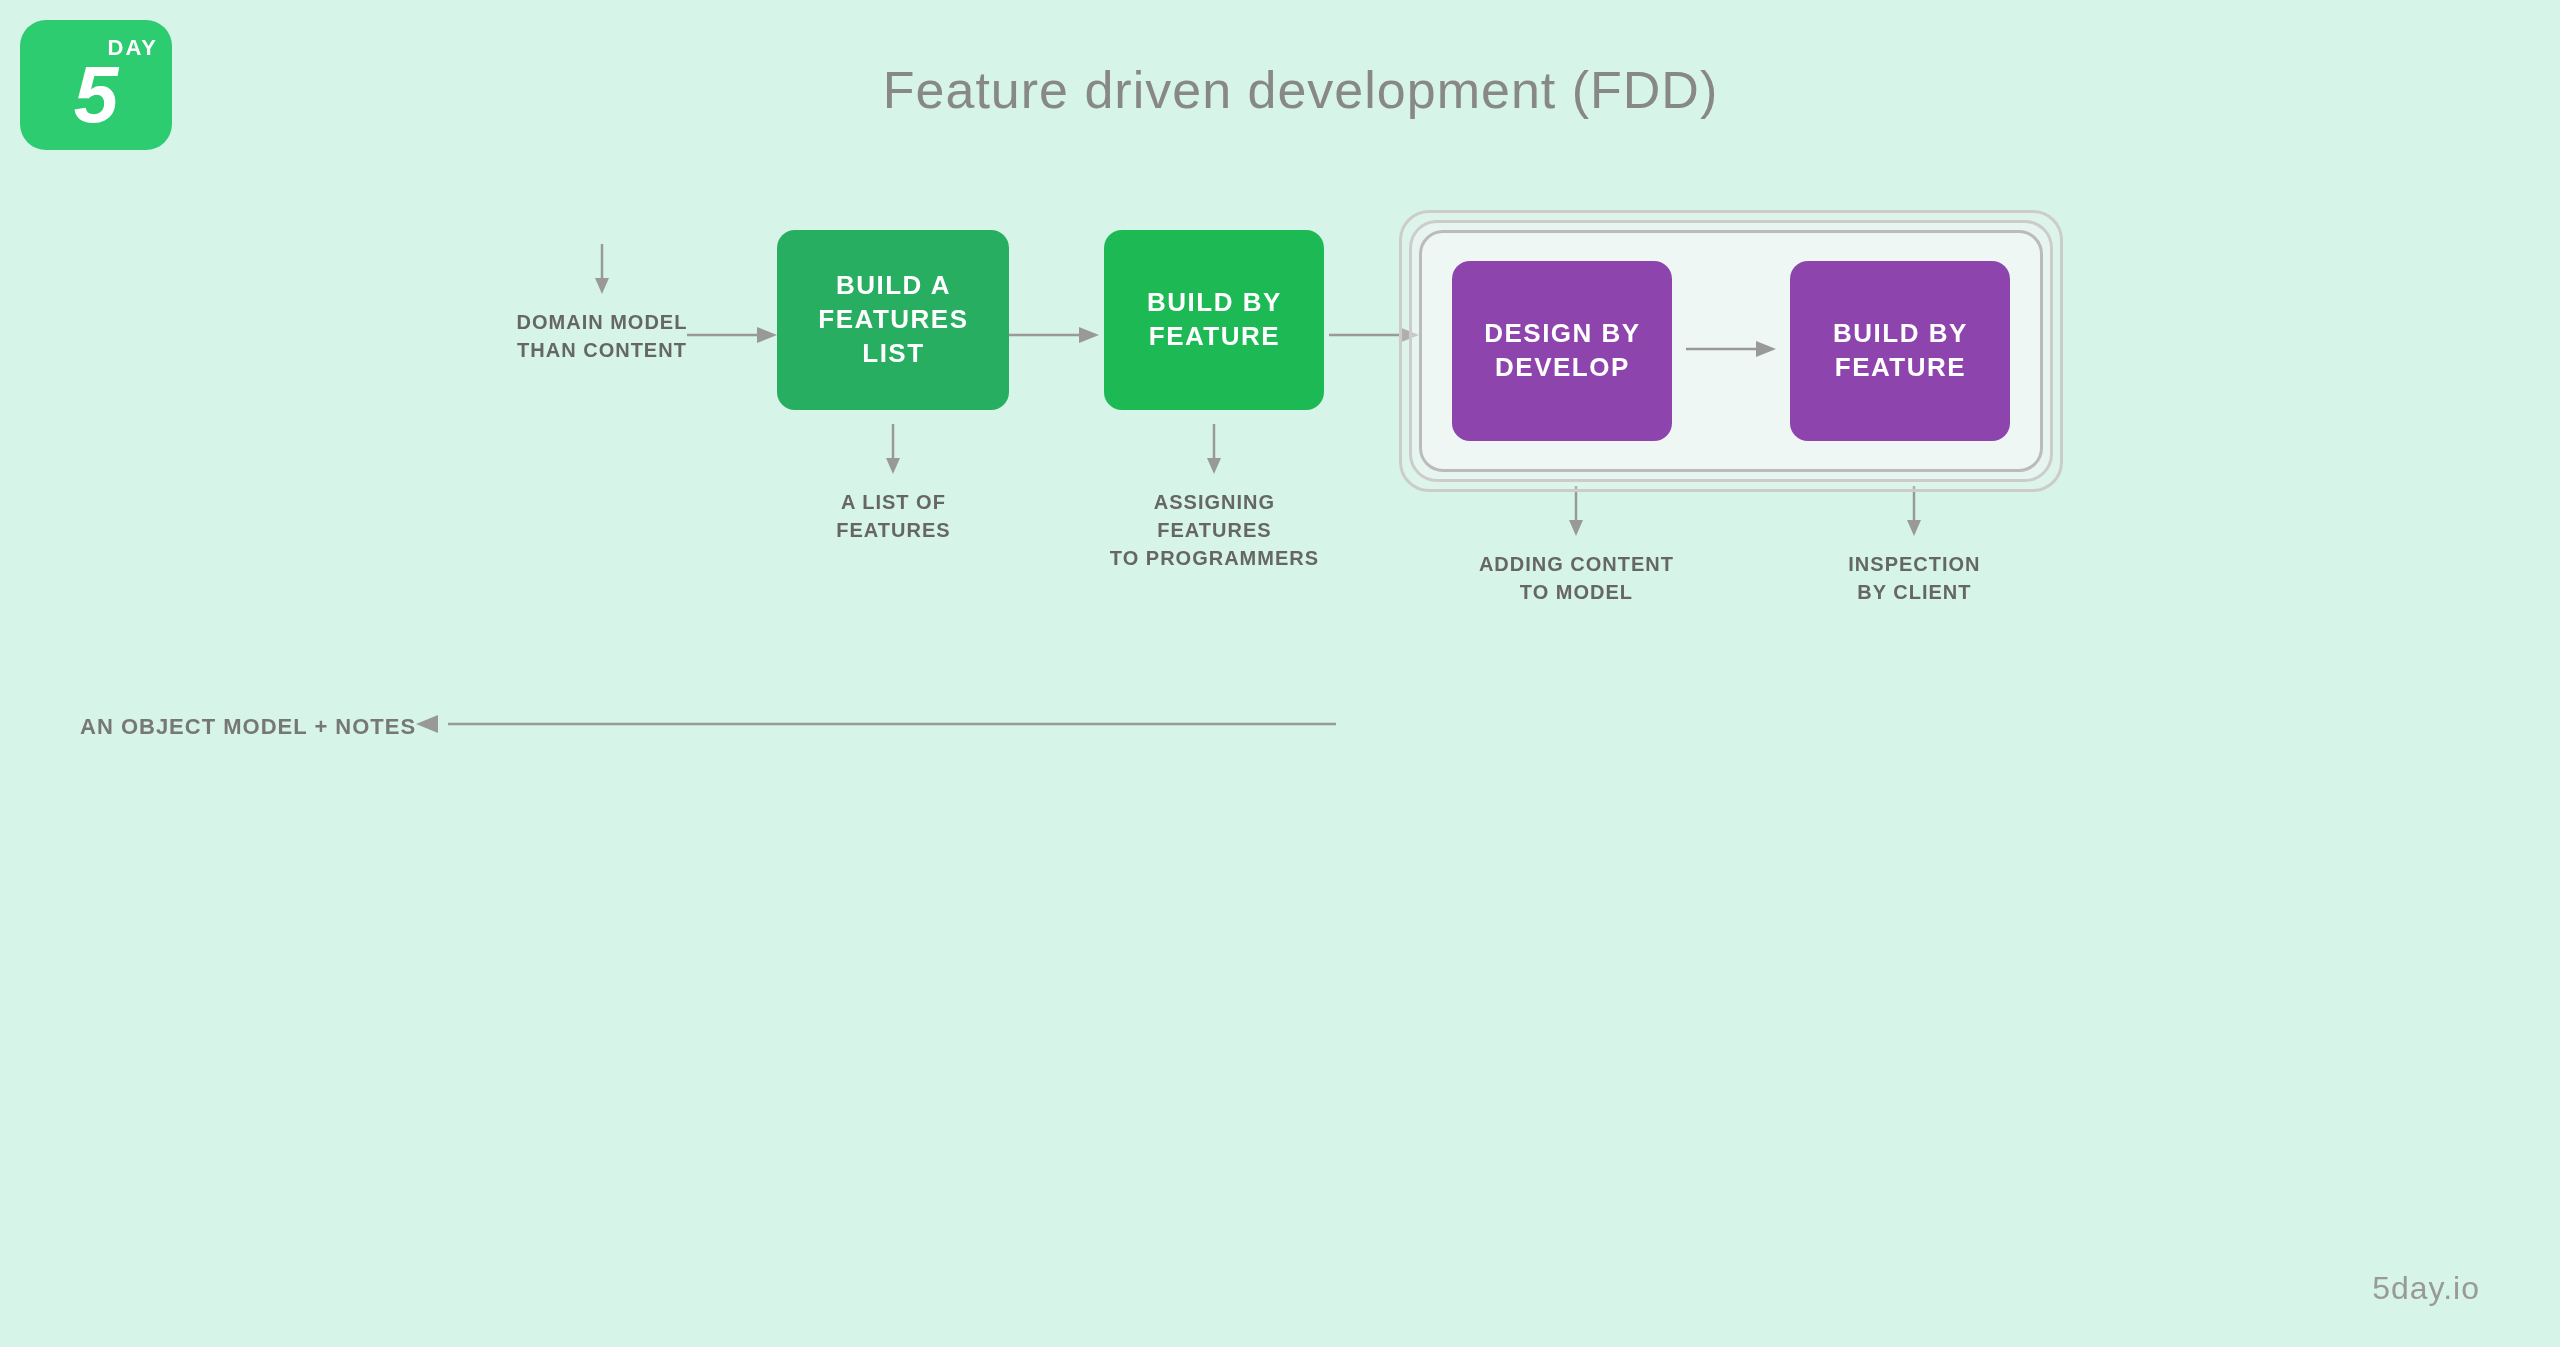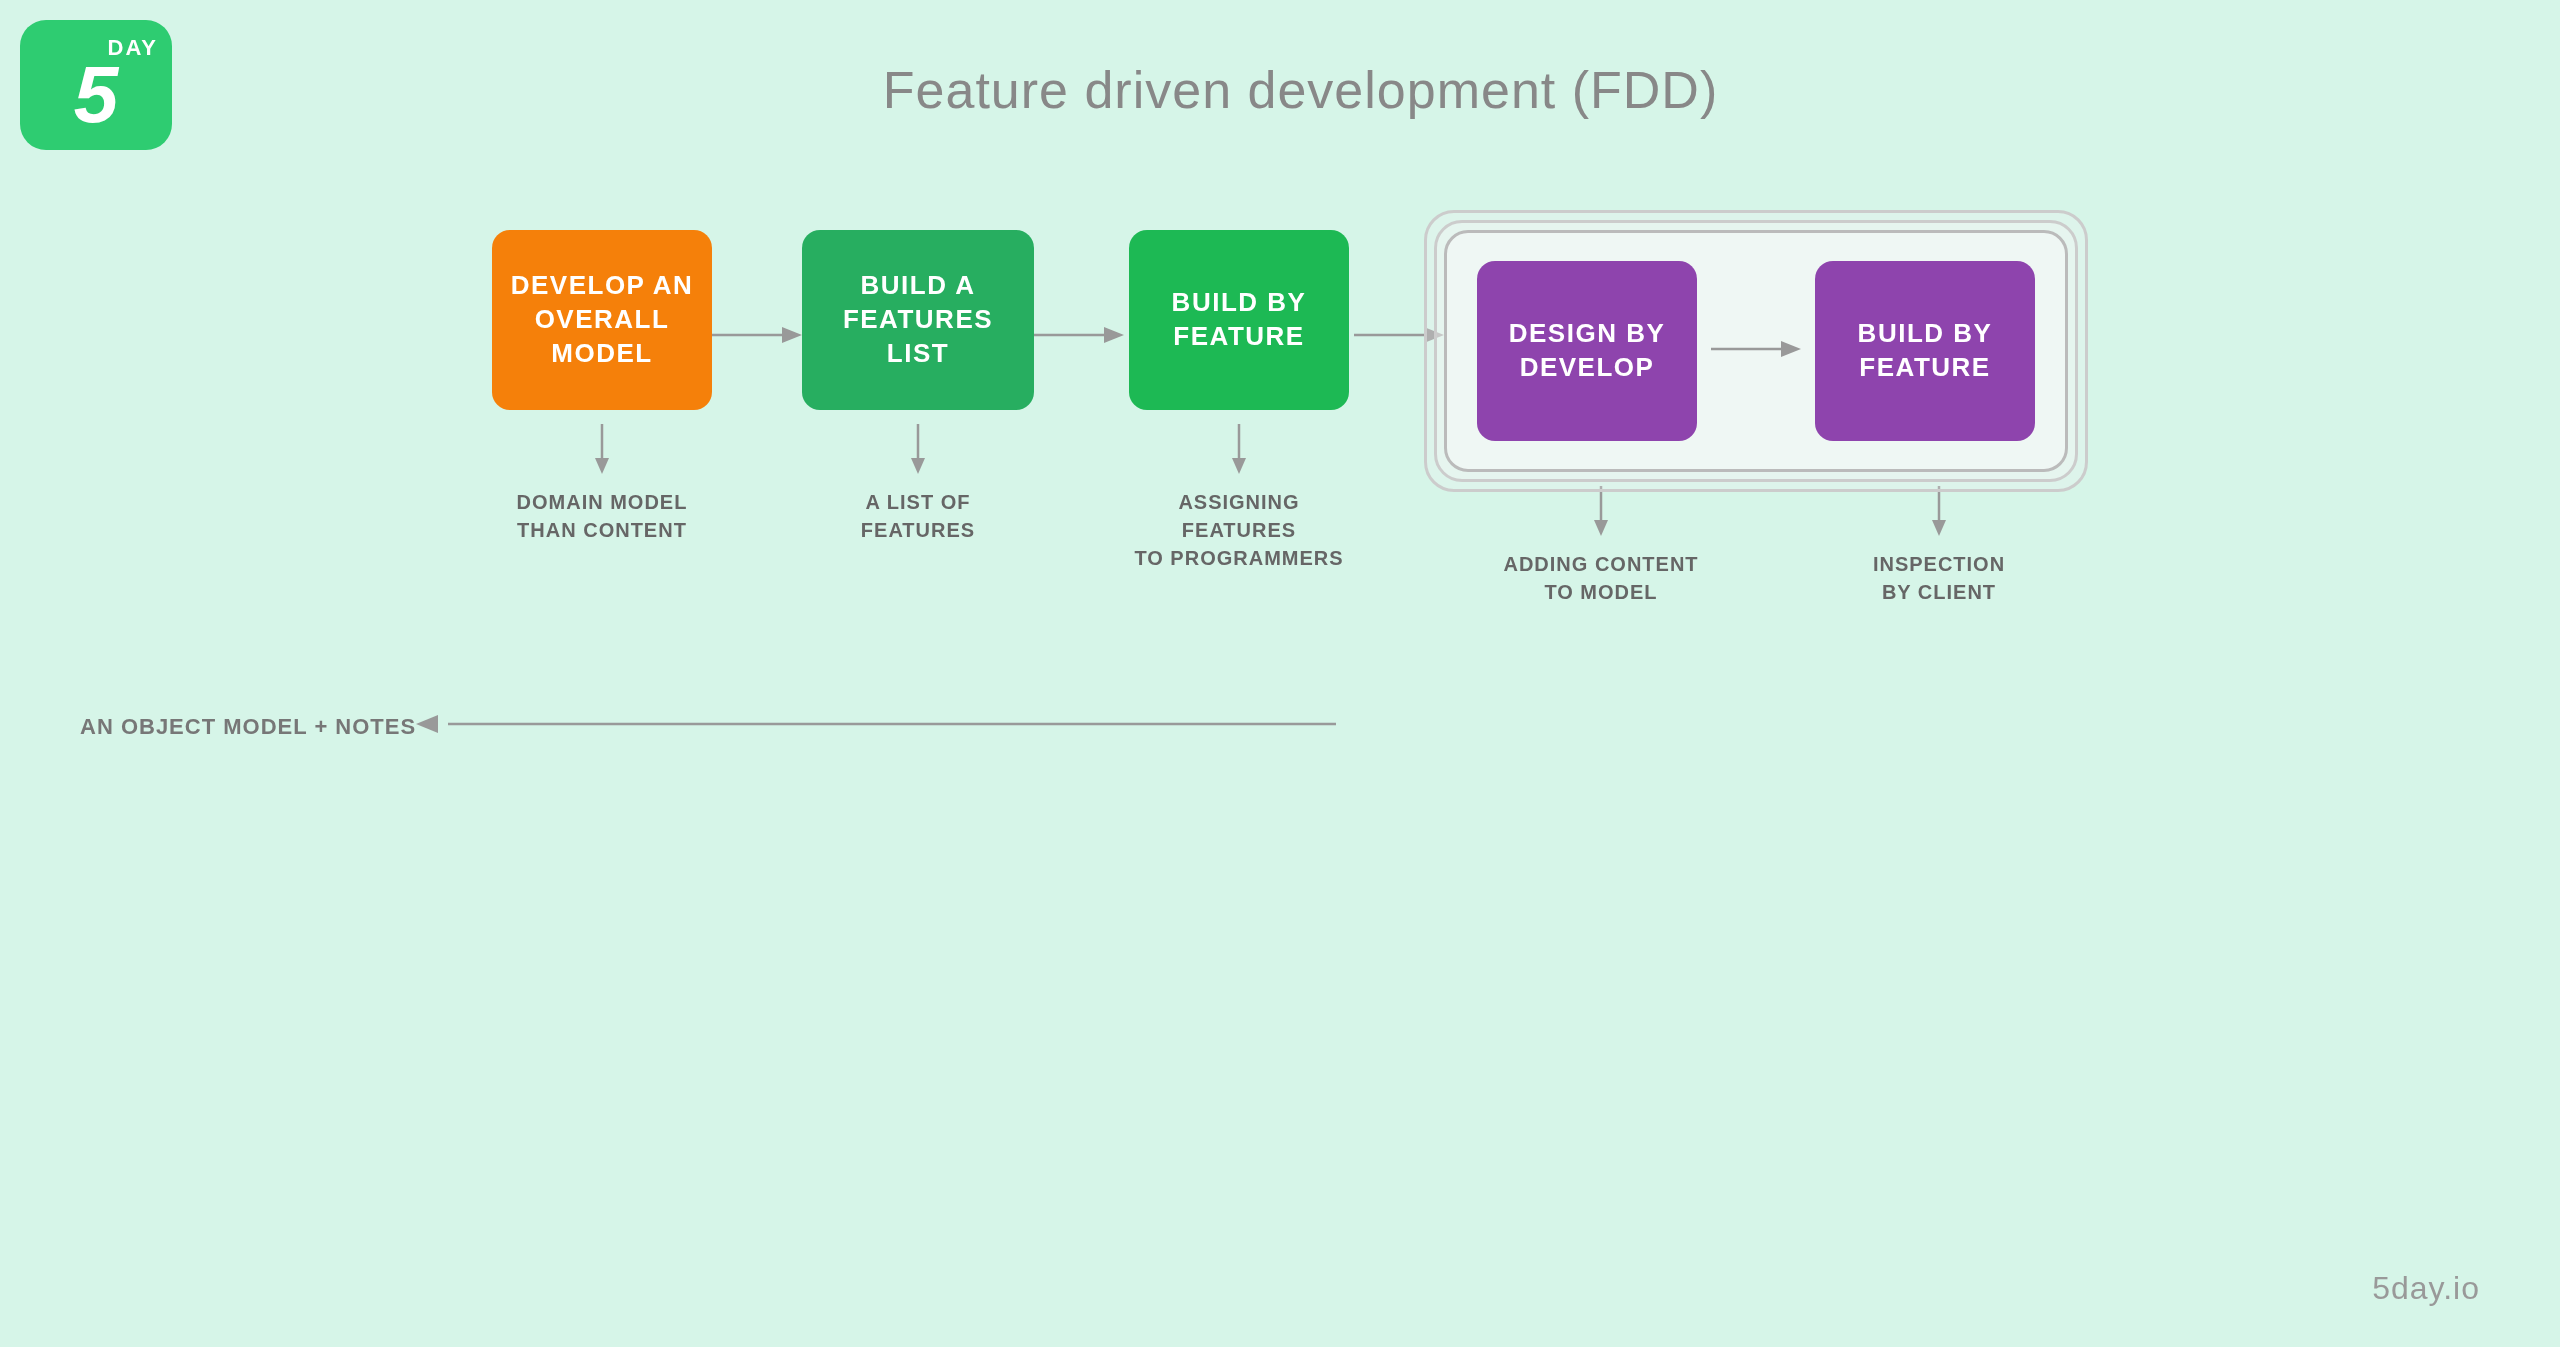--- a/index.html
+++ b/index.html
@@ -166,9 +166,6 @@
   <div class="flow-container">
 
     <div class="flow-item">
-      <div class="box box-orange">
-        <span>DEVELOP AN OVERALL MODEL</span>
-      </div>
       <div class="down-arrow">
         <svg viewBox="0 0 30 50">
             <line x1="15" y1="0" x2="15" y2="38" stroke="#999" stroke-width="2.5"></line>

